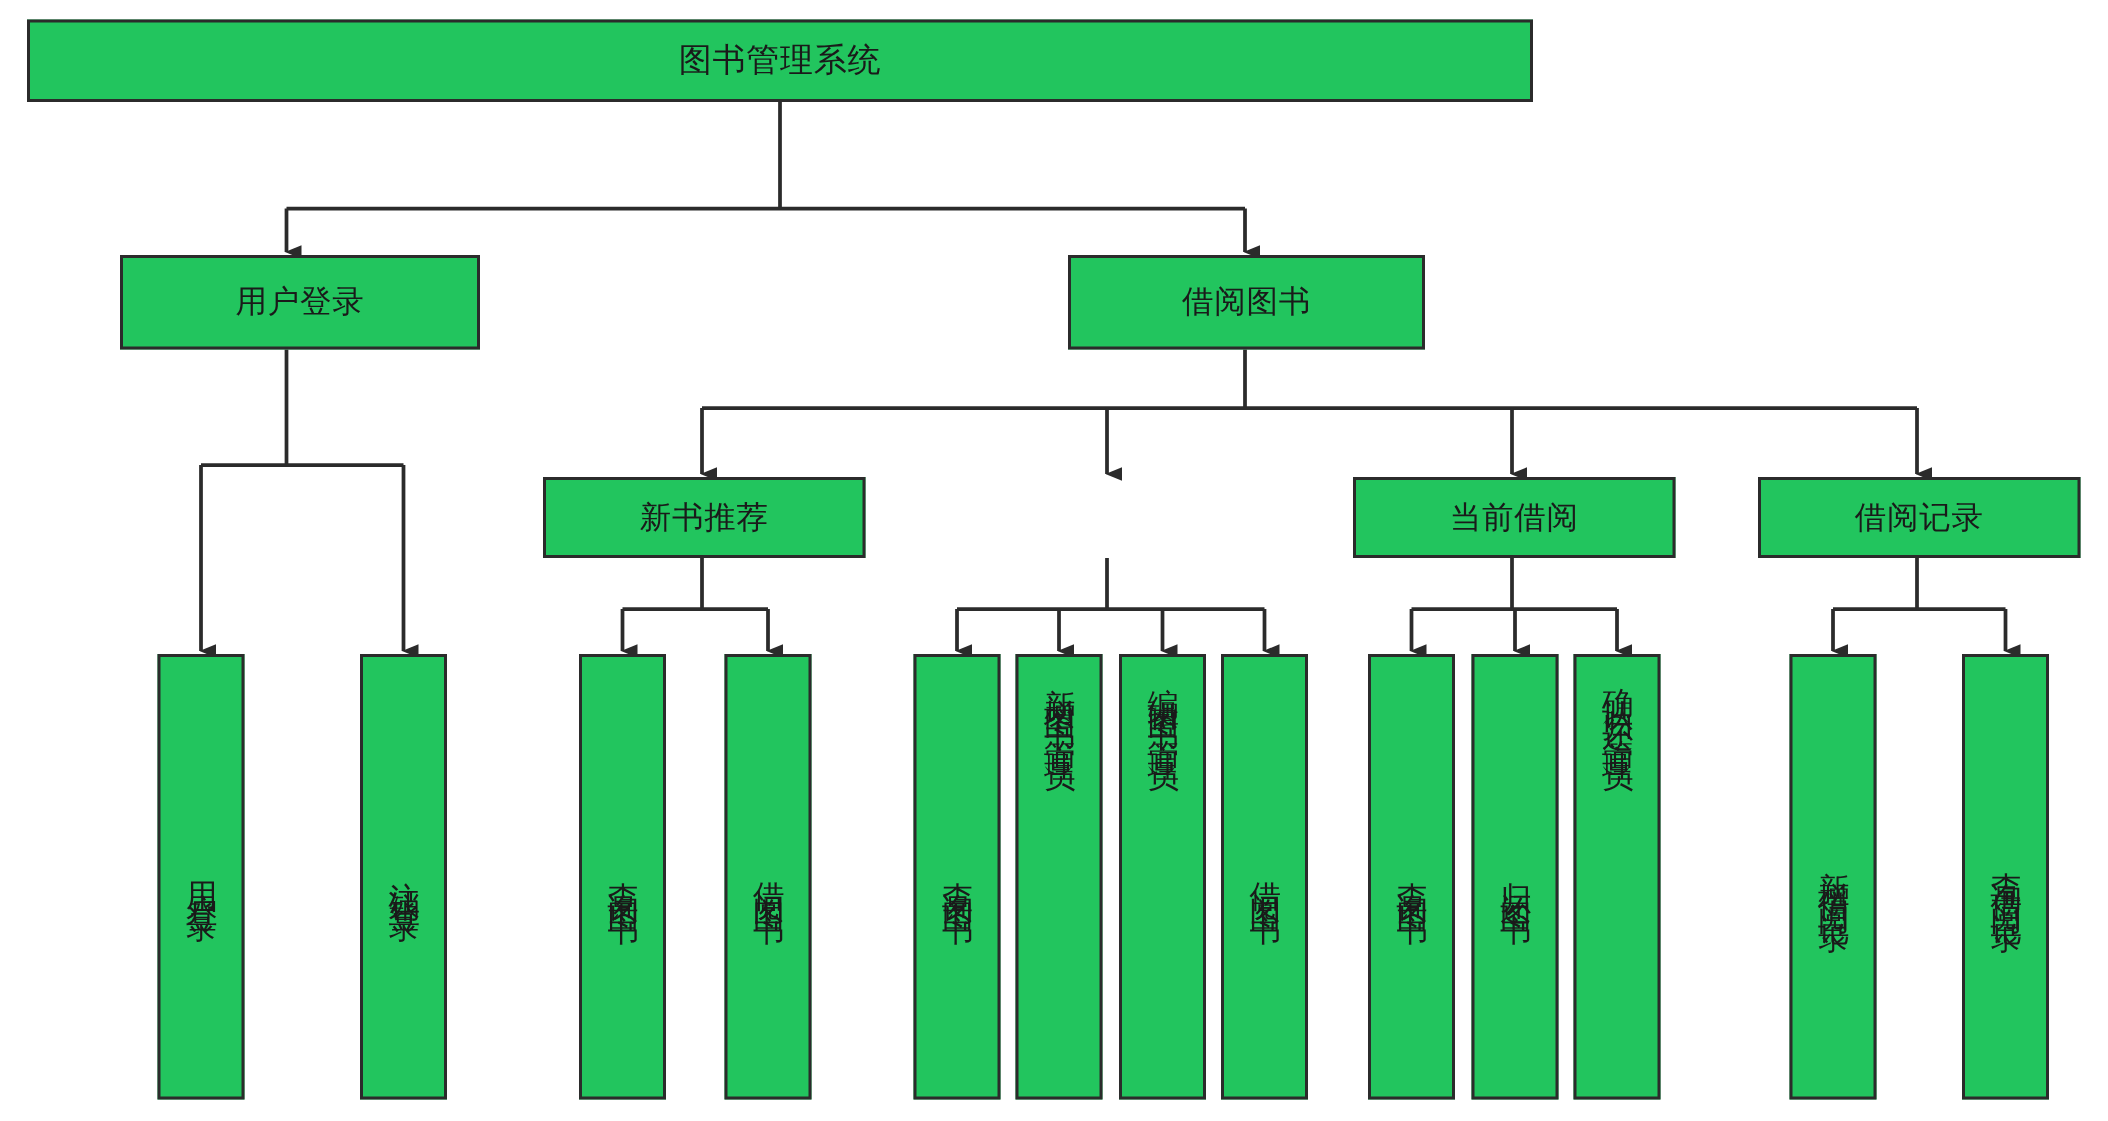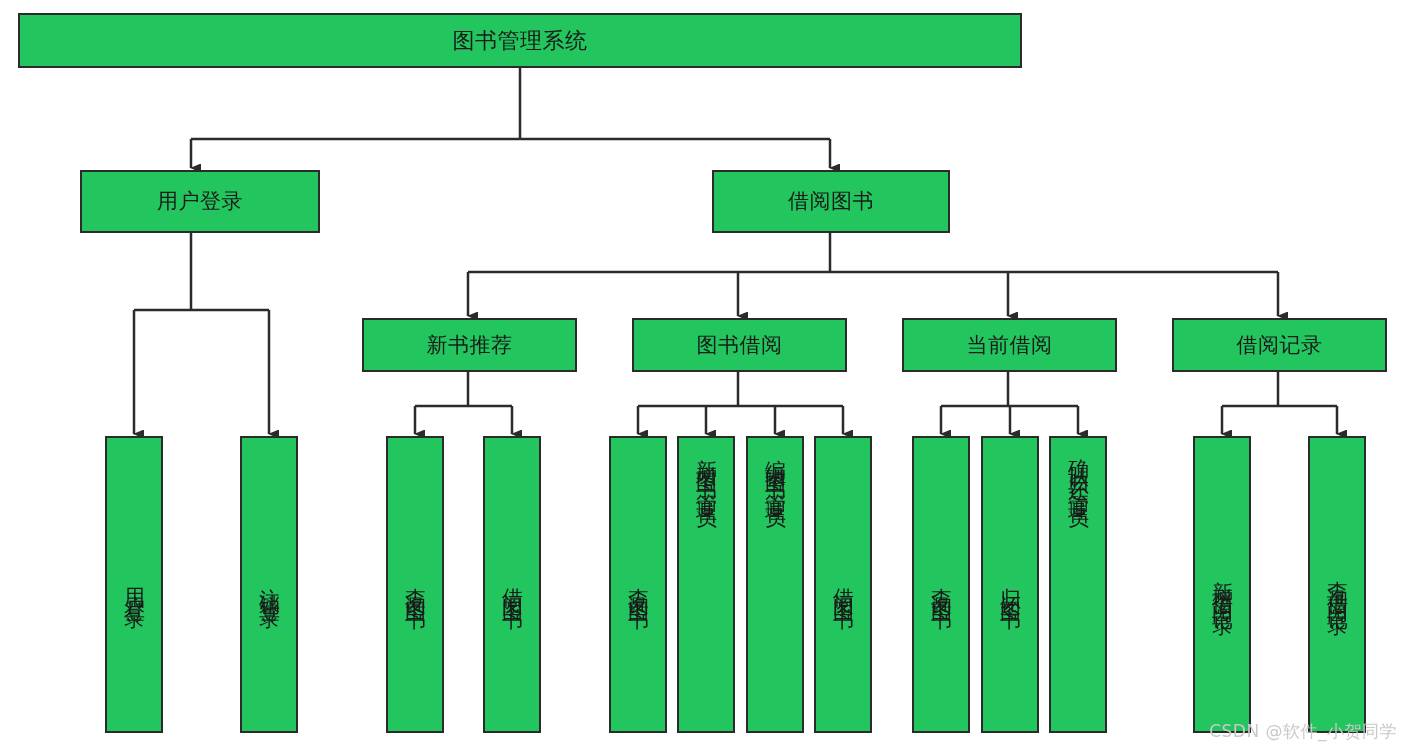--- a/index.html
+++ b/index.html
@@ -155,9 +155,6 @@
   <div class="node horiz" style="left:362px; top:318px; width:215px; height:54px;">
     <span class="node-label">新书推荐</span>
   </div>
-  <div class="node horiz" style="left:632px; top:318px; width:215px; height:54px;">
-    <span class="node-label">图书借阅</span>
-  </div>
   <div class="node horiz" style="left:902px; top:318px; width:215px; height:54px;">
     <span class="node-label">当前借阅</span>
   </div>

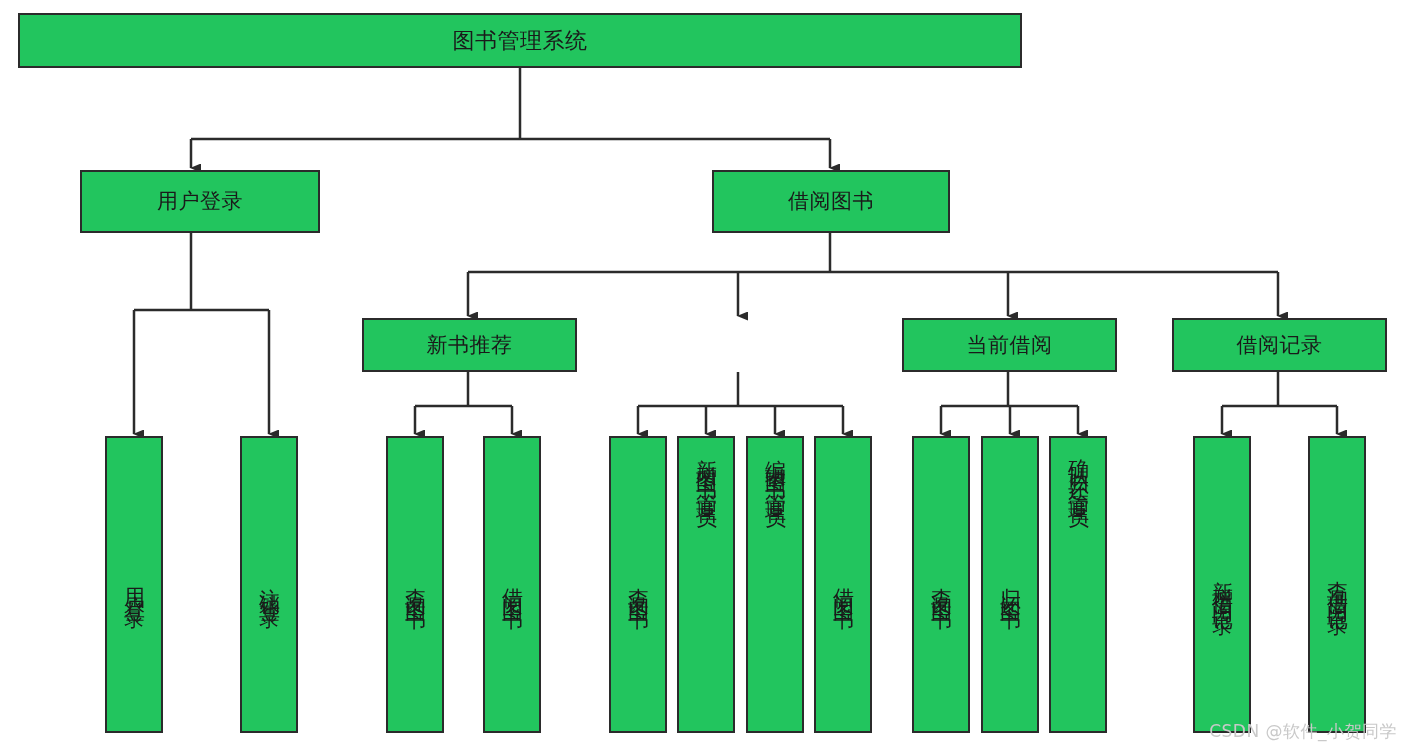--- a/index.html
+++ b/index.html
@@ -206,7 +206,6 @@
     <span class="node-label">查询借阅记录</span>
   </div>
 
-  <div id="watermark">CSDN @软件_小贺同学</div>
 
 </div>
 

